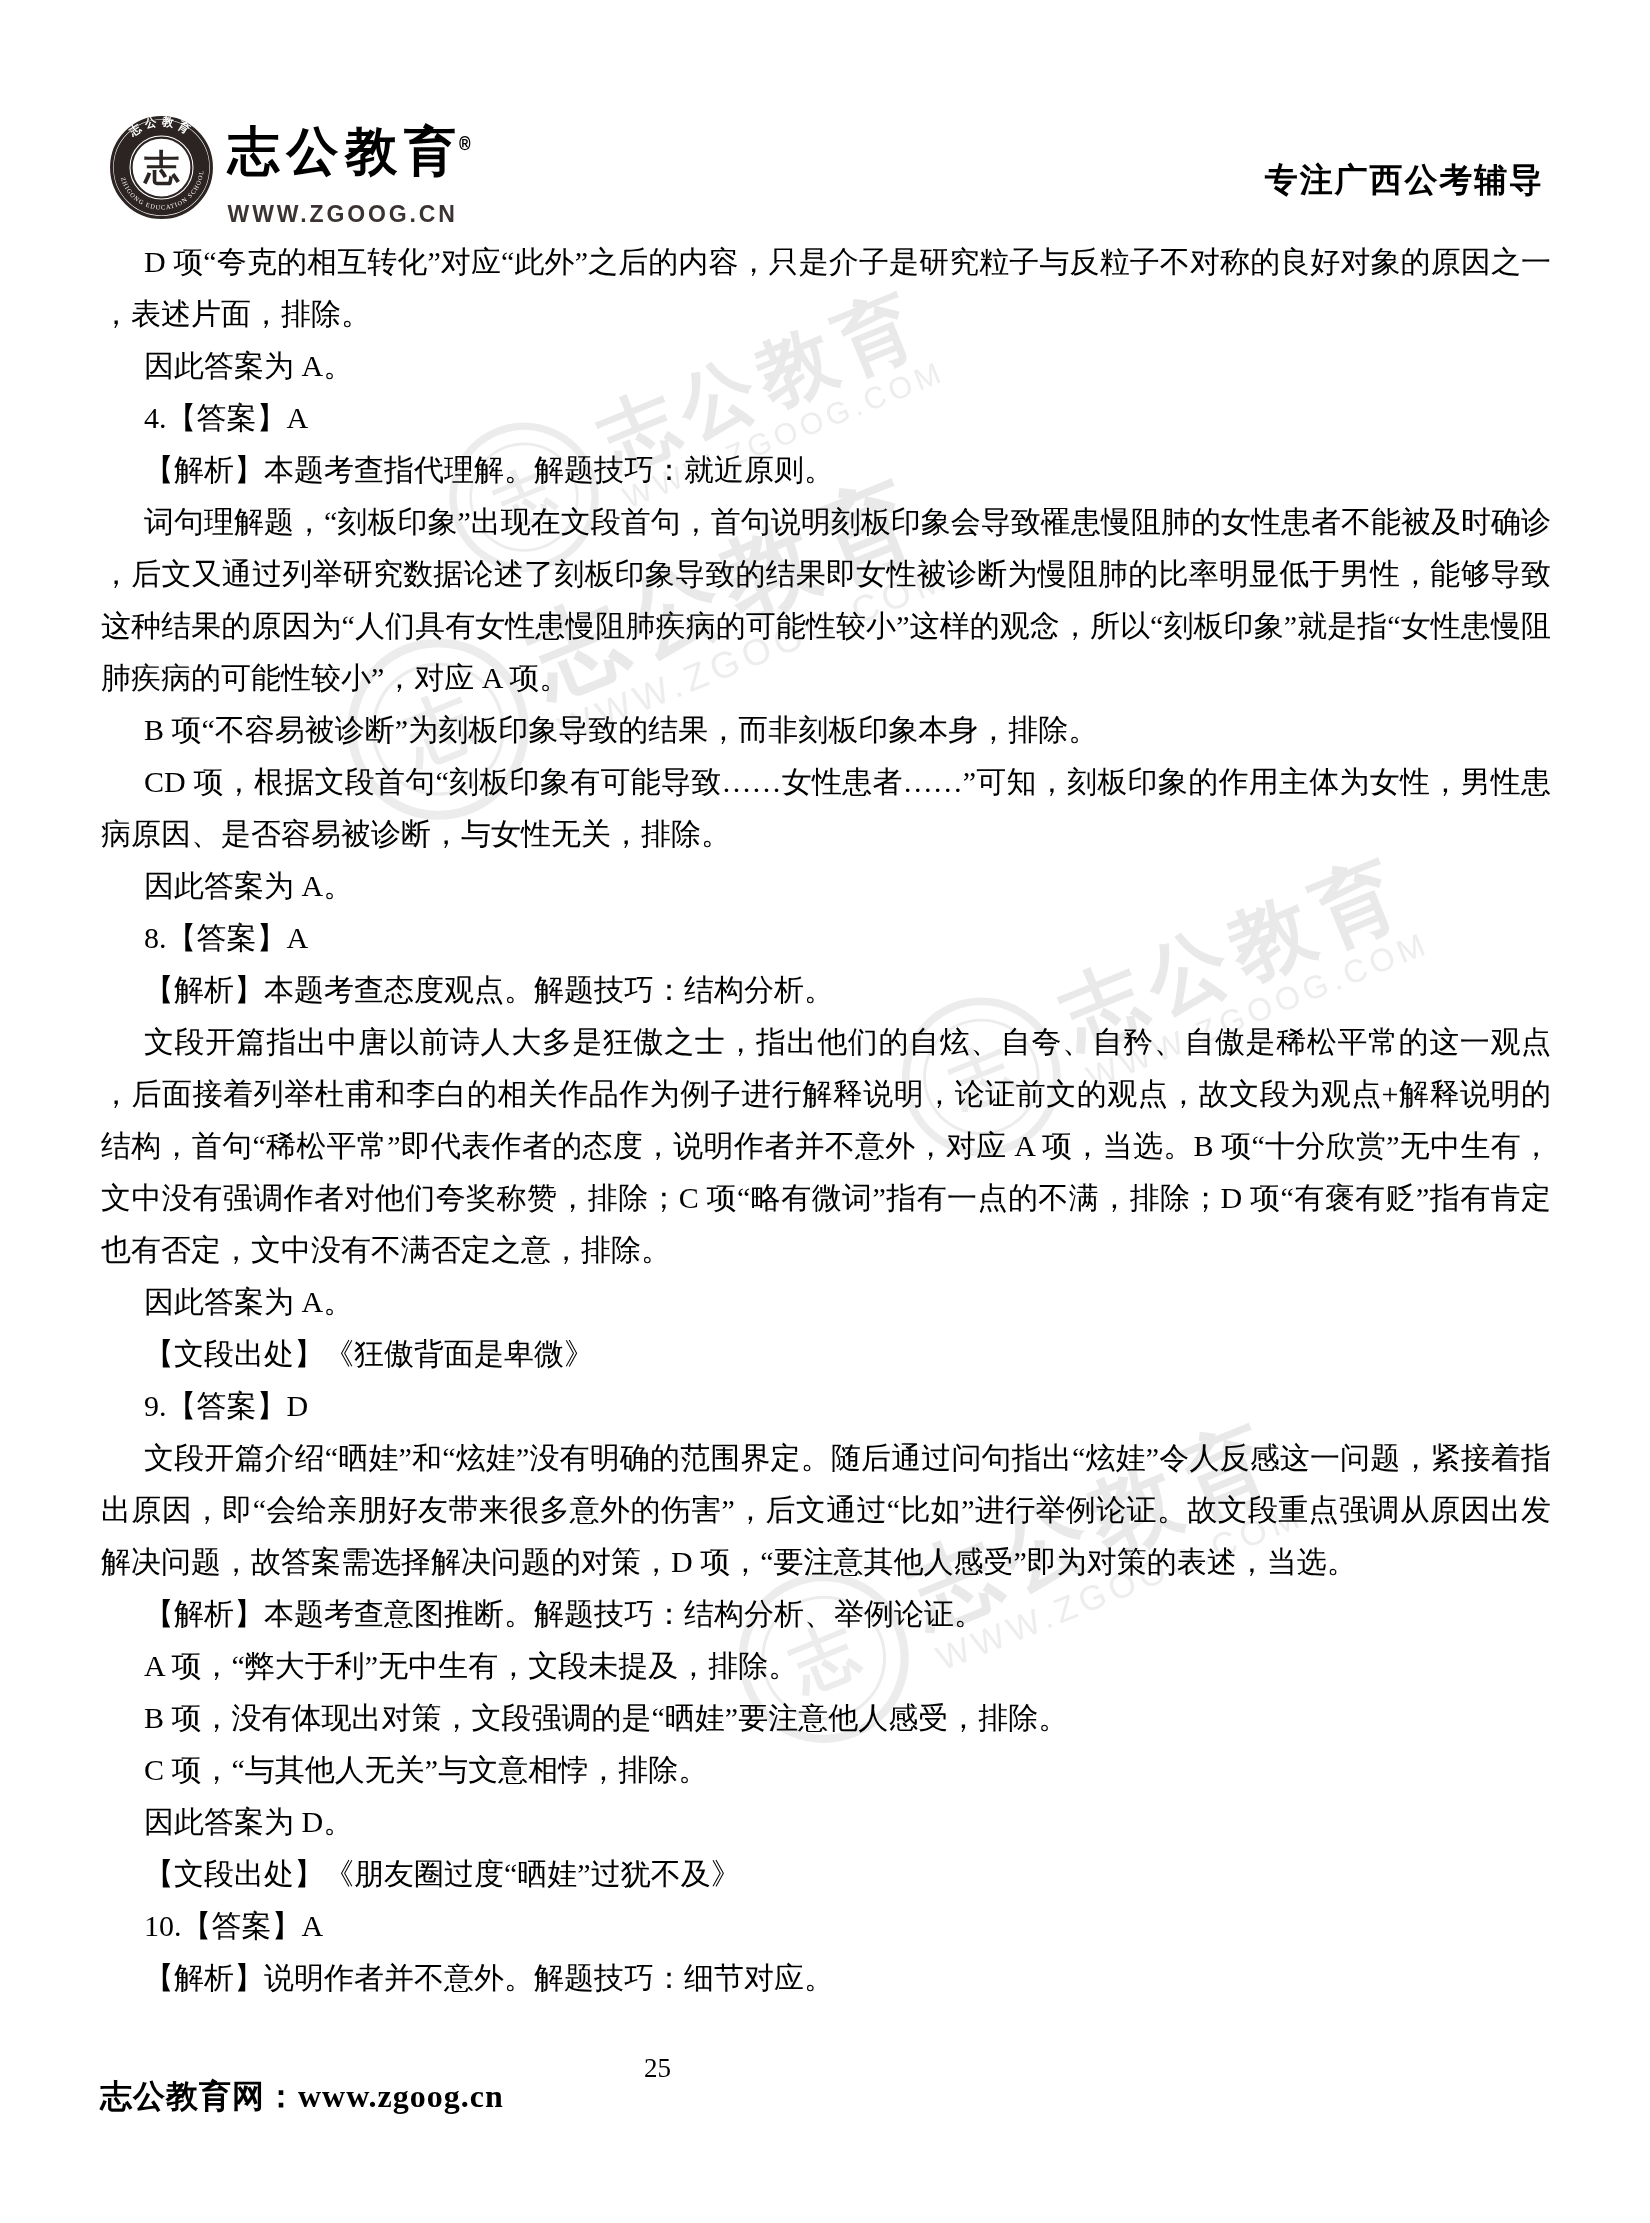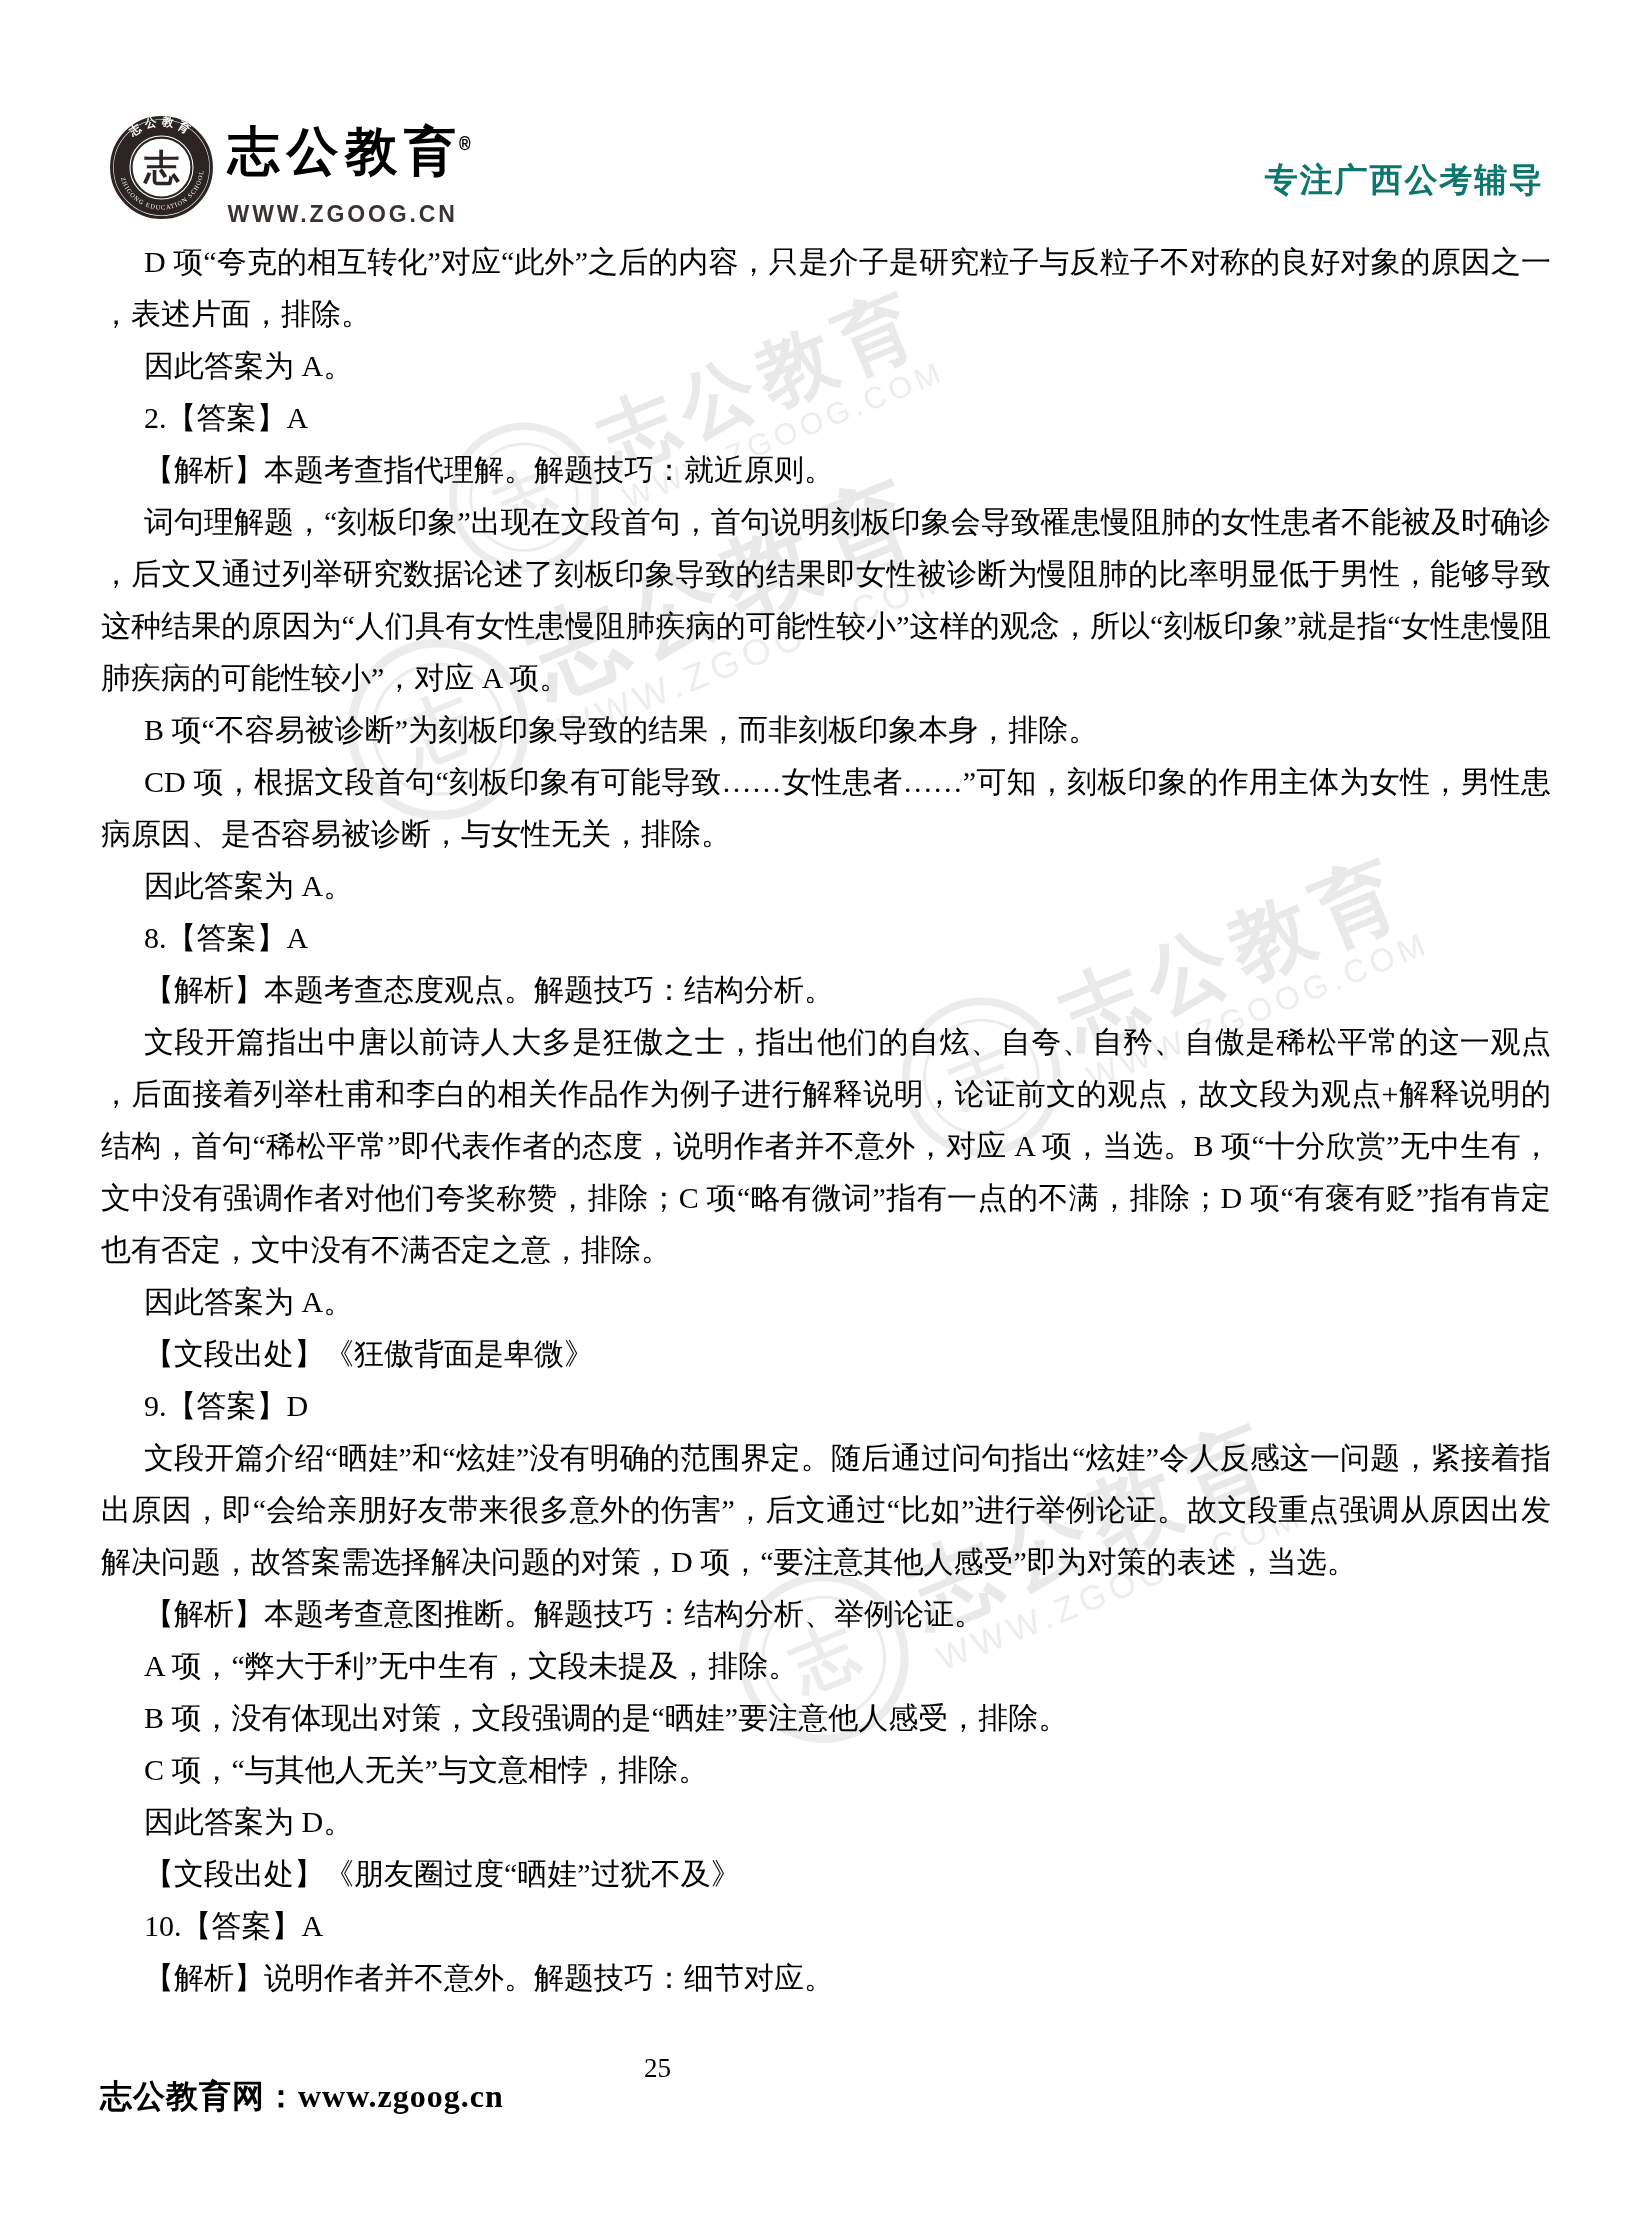--- a/index.html
+++ b/index.html
@@ -30,7 +30,7 @@
   .tagline{
     position:absolute;right:107px;top:158px;
     font-weight:700;font-size:33px;letter-spacing:1.9px;
-    font-family:"Liberation Serif", serif;color:#0f766e;
+    font-family:"Liberation Serif", serif;color:#000000;
   }
   
   .watermark{

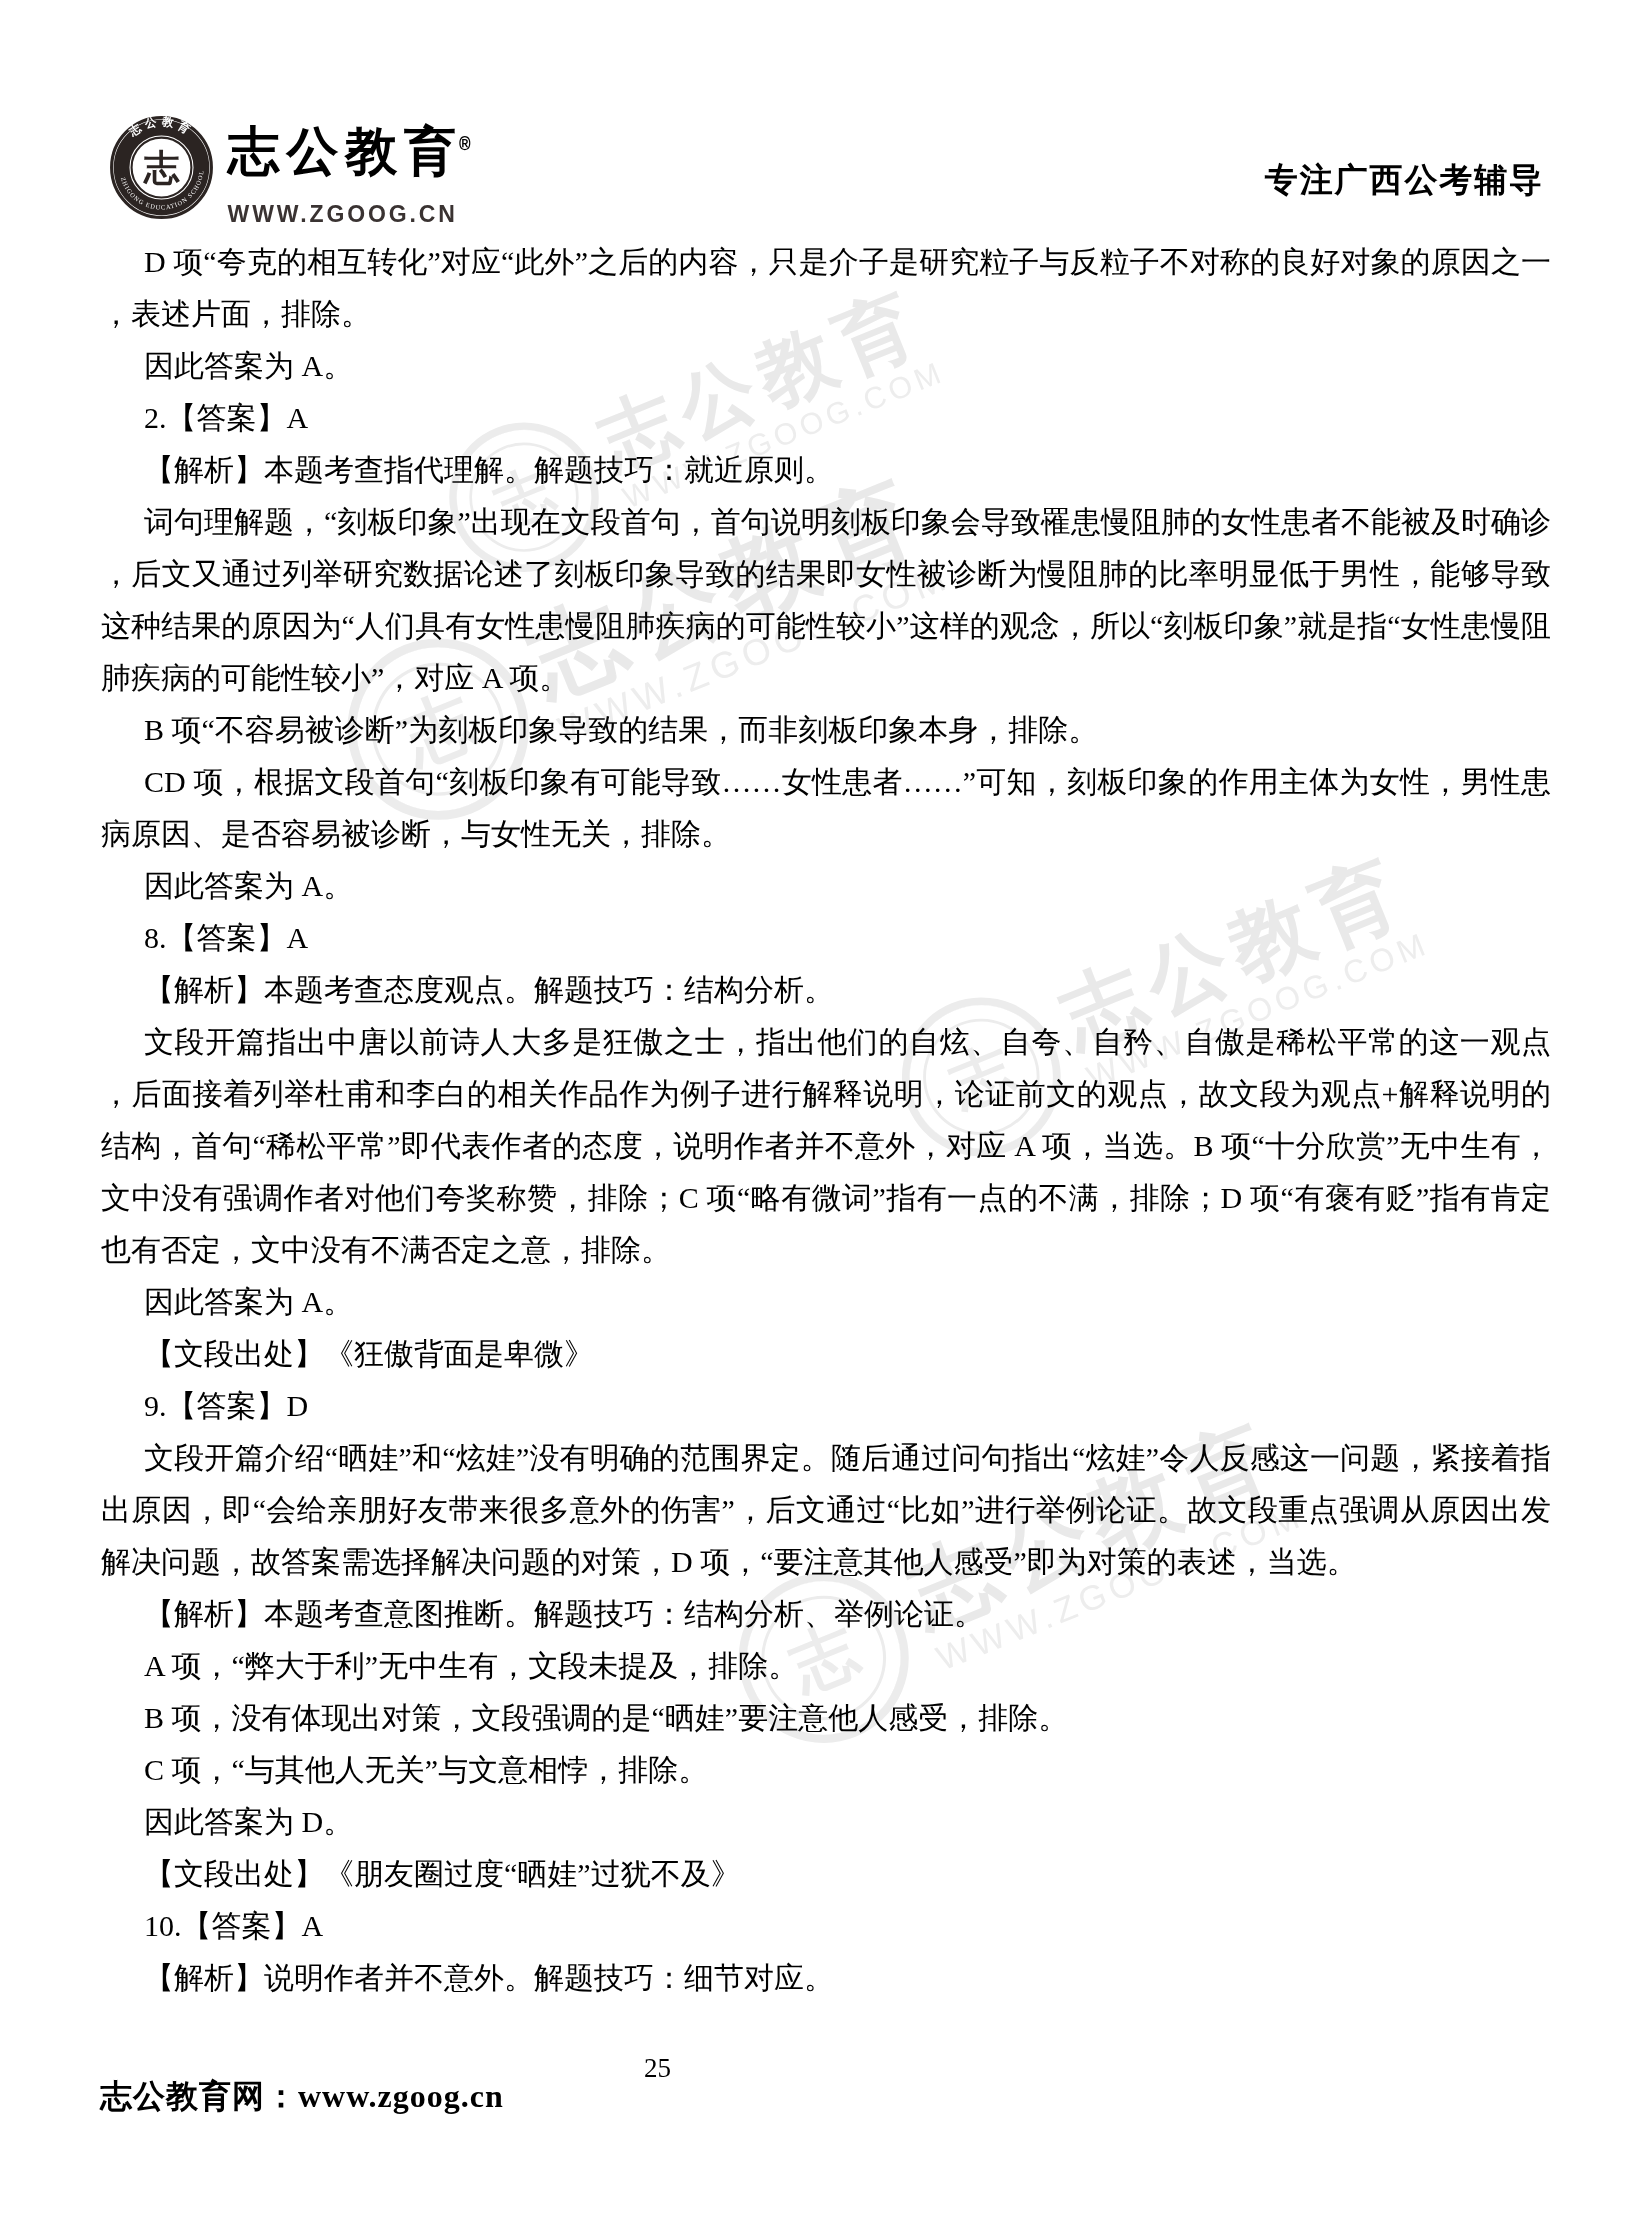--- a/index.html
+++ b/index.html
@@ -147,7 +147,7 @@
 <div class="content">
     <p class="para">D 项“夸克的相互转化”对应“此外”之后的内容，只是介子是研究粒子与反粒子不对称的良好对象的原因之一，表述片面，排除。</p>
     <p class="para">因此答案为 A。</p>
-    <p class="para">2.【答案】A</p>
+    <p class="para">4.【答案】A</p>
     <p class="para">【解析】本题考查指代理解。解题技巧：就近原则。</p>
     <p class="para">词句理解题，“刻板印象”出现在文段首句，首句说明刻板印象会导致罹患慢阻肺的女性患者不能被及时确诊，后文又通过列举研究数据论述了刻板印象导致的结果即女性被诊断为慢阻肺的比率明显低于男性，能够导致这种结果的原因为“人们具有女性患慢阻肺疾病的可能性较小”这样的观念，所以“刻板印象”就是指“女性患慢阻肺疾病的可能性较小”，对应 A 项。</p>
     <p class="para">B 项“不容易被诊断”为刻板印象导致的结果，而非刻板印象本身，排除。</p>

